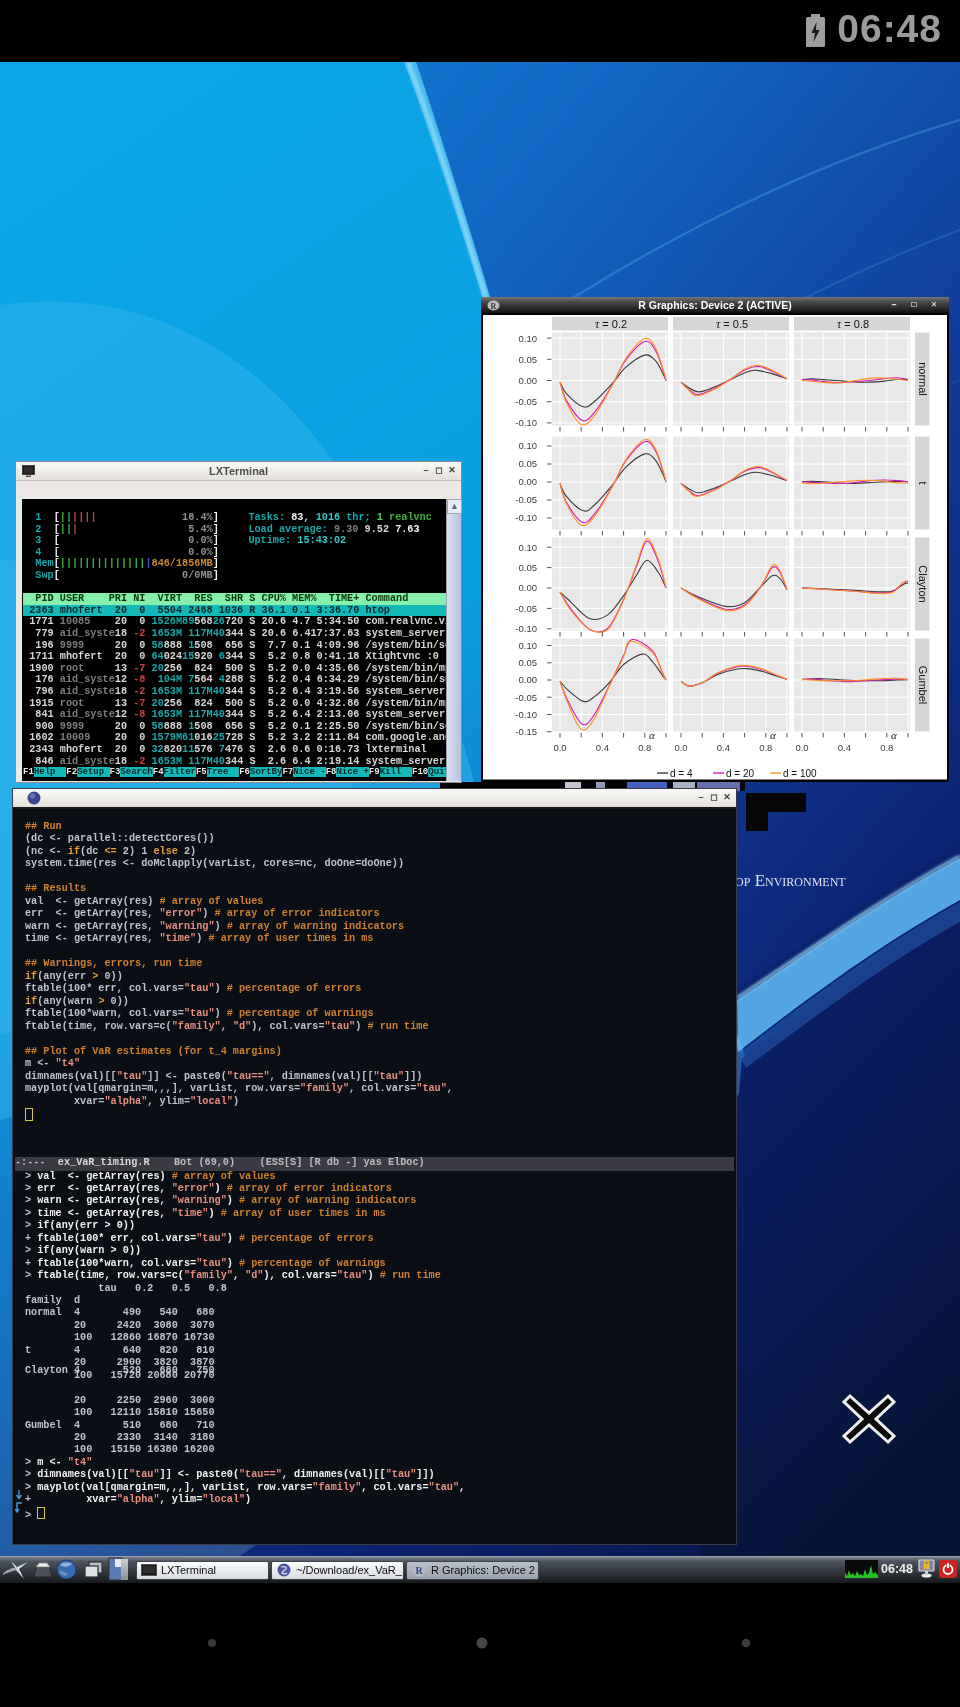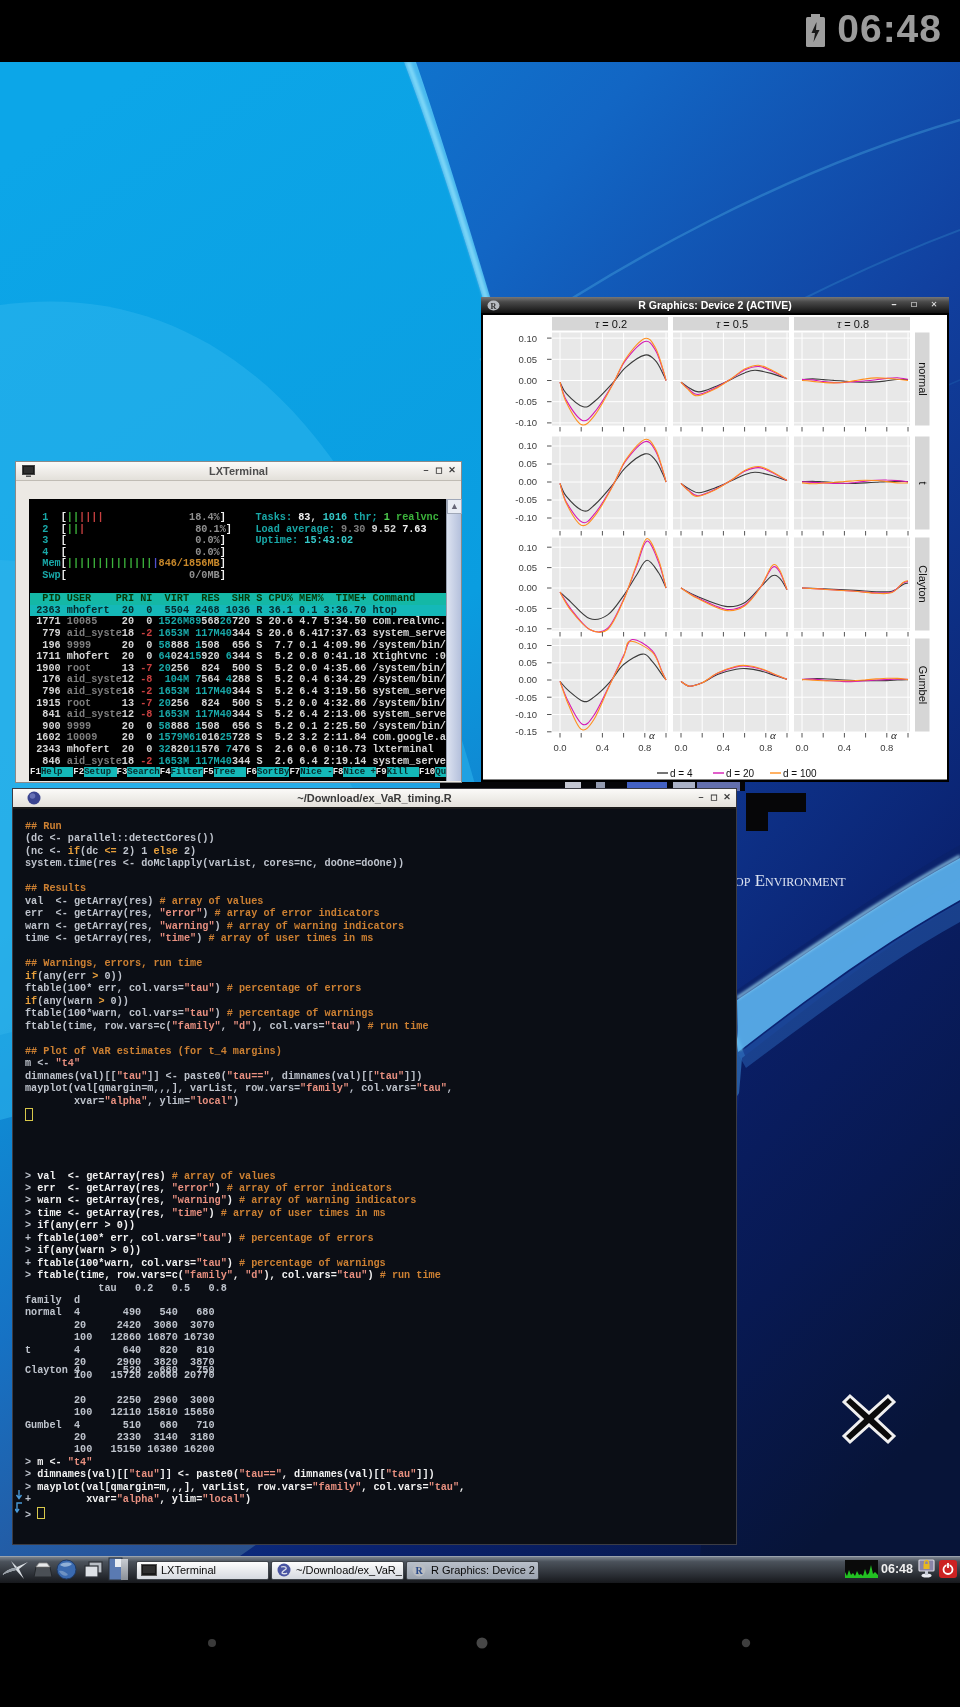--- a/index.html
+++ b/index.html
@@ -445,7 +445,7 @@
         <div class="wbtn" style="right:17px">◻</div>
         <div class="wbtn" style="right:4px">✕</div>
       </div>
-      <div style="position:absolute;left:13px;top:37px;width:429px;height:282px;background:#000;overflow:hidden">
+      <div style="position:absolute;left:6px;top:37px;width:429px;height:282px;background:#000;overflow:hidden">
         <div style="position:absolute;left:1.1px;top:13px;width:429px;height:269px">
           <div class="tl" style="top:0.0px">  <span class="cyn">1</span>  <span class="wb">[</span><span class="grn">||</span><span class="red">||||</span>              <span class="gry">18.4%</span><span class="wb">]</span></div>
           <div class="tl" style="top:11.6px">  <span class="cyn">2</span>  <span class="wb">[</span><span class="grn">||</span><span class="red">|</span>                  <span class="gry">80.1%</span><span class="wb">]</span></div>

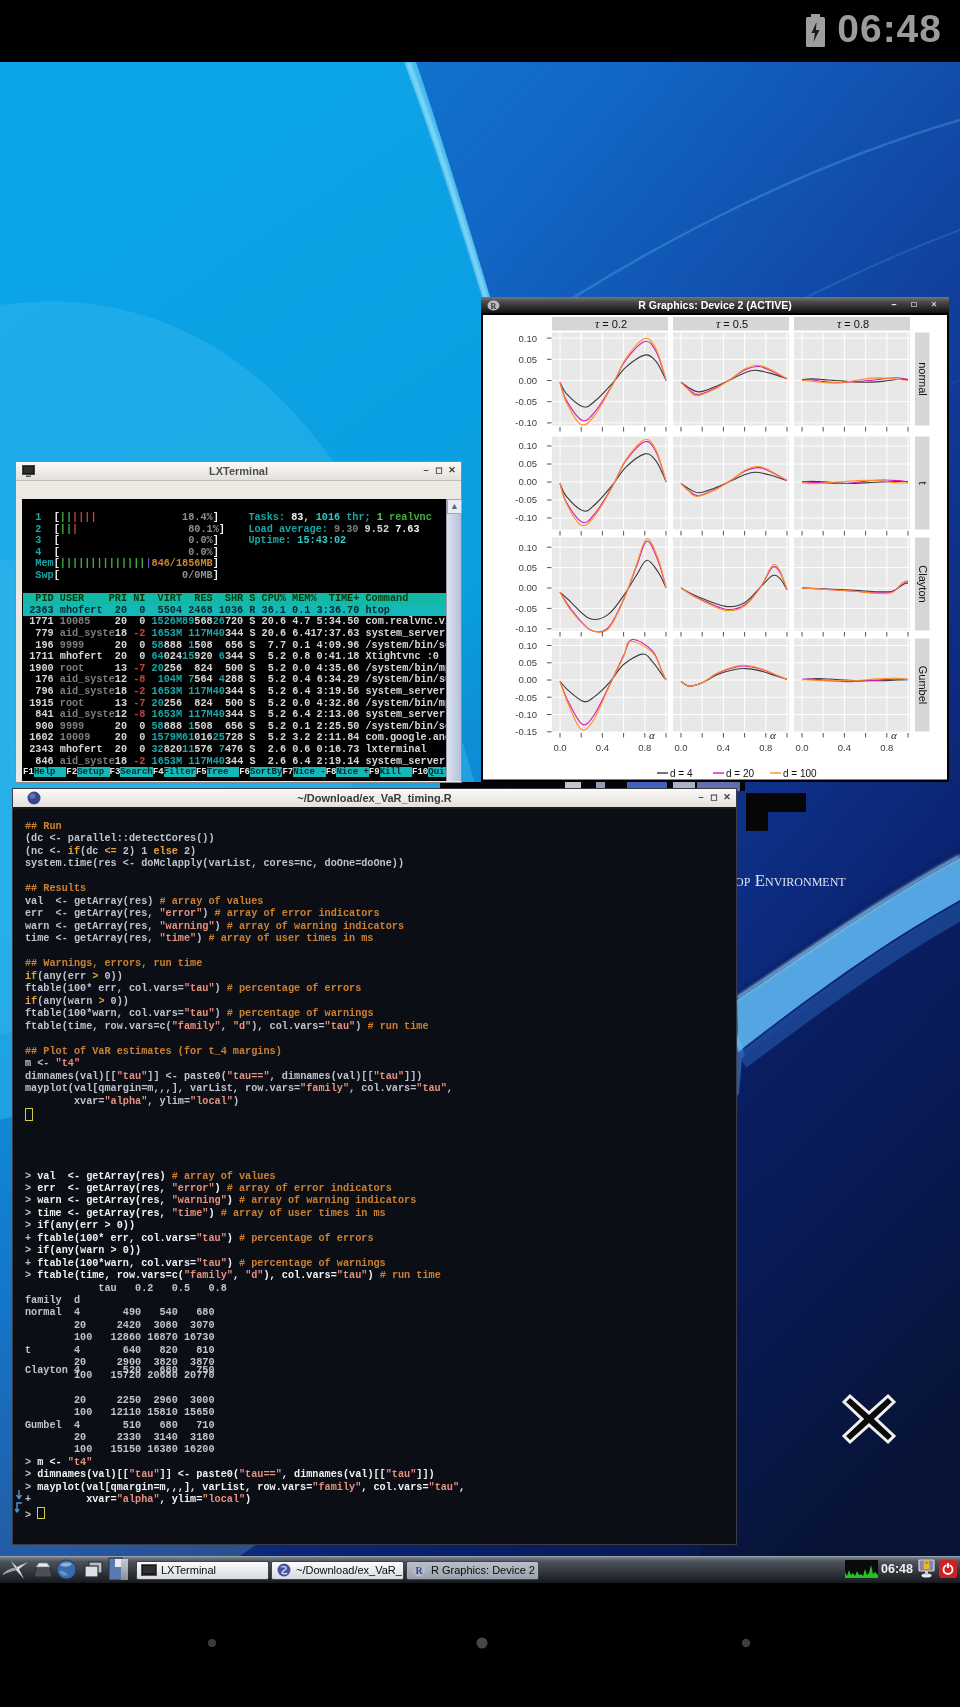--- a/index.html
+++ b/index.html
@@ -448,7 +448,7 @@
       <div style="position:absolute;left:6px;top:37px;width:429px;height:282px;background:#000;overflow:hidden">
         <div style="position:absolute;left:1.1px;top:13px;width:429px;height:269px">
           <div class="tl" style="top:0.0px">  <span class="cyn">1</span>  <span class="wb">[</span><span class="grn">||</span><span class="red">||||</span>              <span class="gry">18.4%</span><span class="wb">]</span></div>
-          <div class="tl" style="top:11.6px">  <span class="cyn">2</span>  <span class="wb">[</span><span class="grn">||</span><span class="red">|</span>                  <span class="gry">80.1%</span><span class="wb">]</span></div>
+          <div class="tl" style="top:11.6px">  <span class="cyn">2</span>  <span class="wb">[</span><span class="grn">||</span><span class="red">|</span>                  <span class="gry">5.4%</span><span class="wb">]</span></div>
           <div class="tl" style="top:23.2px">  <span class="cyn">3</span>  <span class="wb">[</span>                     <span class="gry">0.0%</span><span class="wb">]</span></div>
           <div class="tl" style="top:34.8px">  <span class="cyn">4</span>  <span class="wb">[</span>                     <span class="gry">0.0%</span><span class="wb">]</span></div>
           <div class="tl" style="top:46.4px">  <span class="cyn">Mem</span><span class="wb">[</span><span class="grn">||||||||||||||</span><span class="blu">|</span><span class="org">846/1856MB</span><span class="wb">]</span></div>

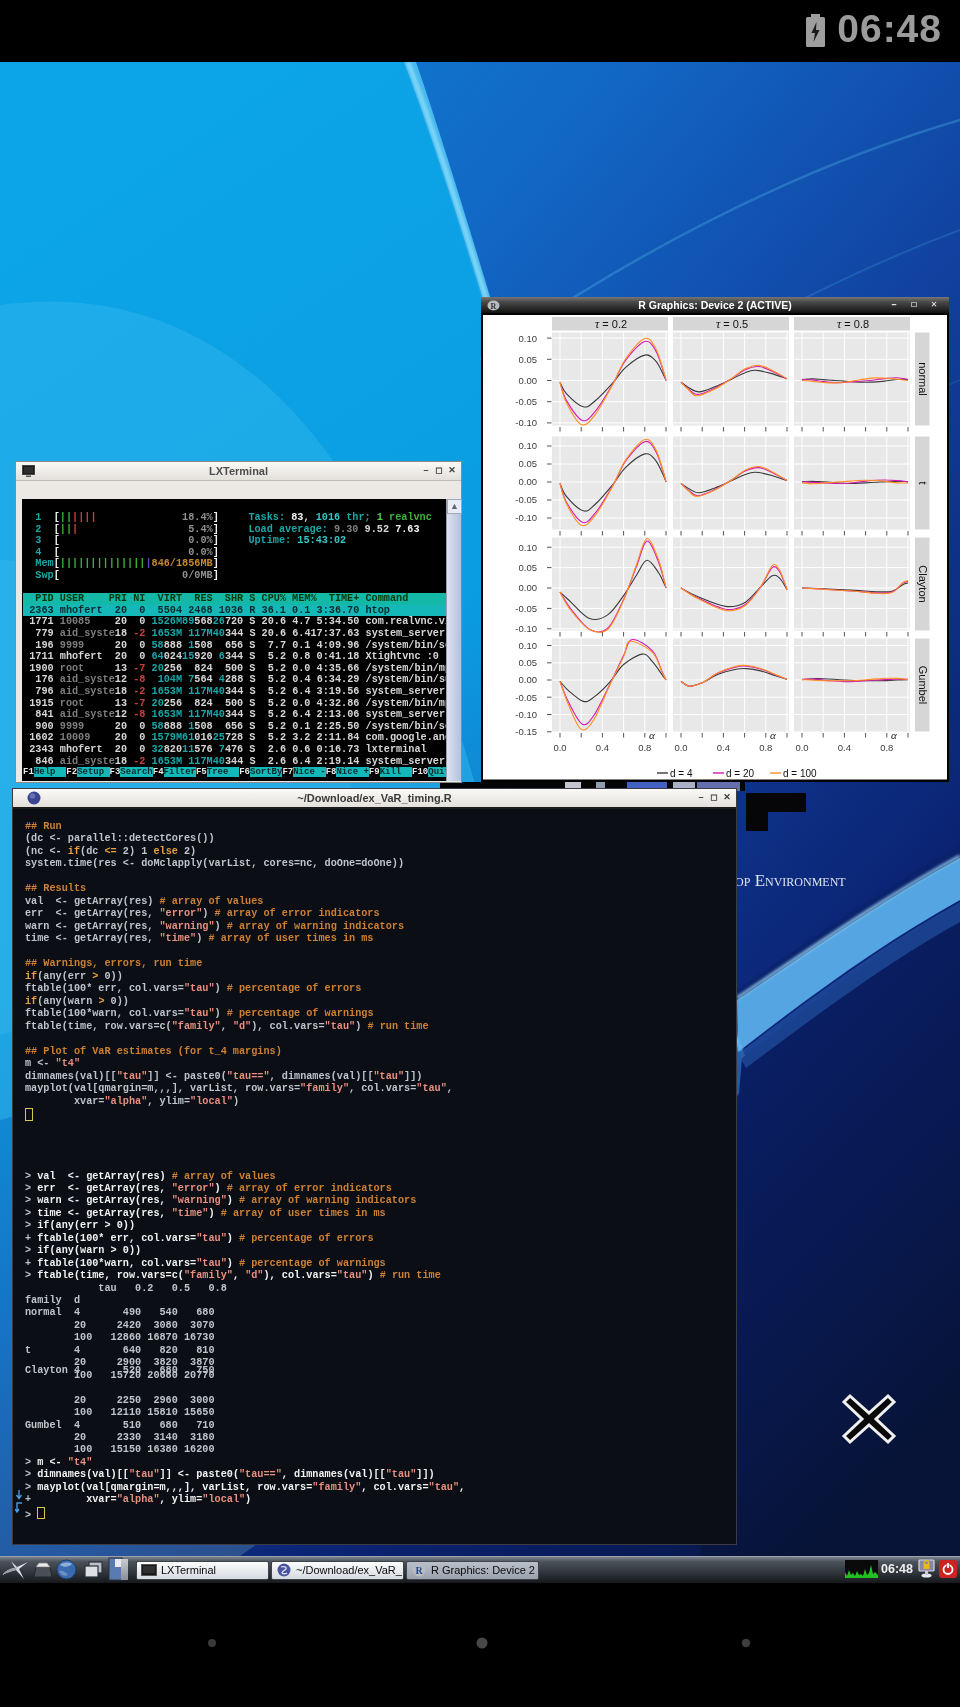--- a/index.html
+++ b/index.html
@@ -15,7 +15,7 @@
 .tl .gry{color:#909090}
 .tl .dim{color:#7e7e7e}
 .wb{color:#f2f2f2}
-.hdr{background:#14b8a6;color:#073807}
+.hdr{background:#86efac;color:#073807}
 .sel{background:#14b8b8;color:#062a2a}
 .fbar{font-size:9px;color:#e8e8e8}
 .fk{color:#e8e8e8}

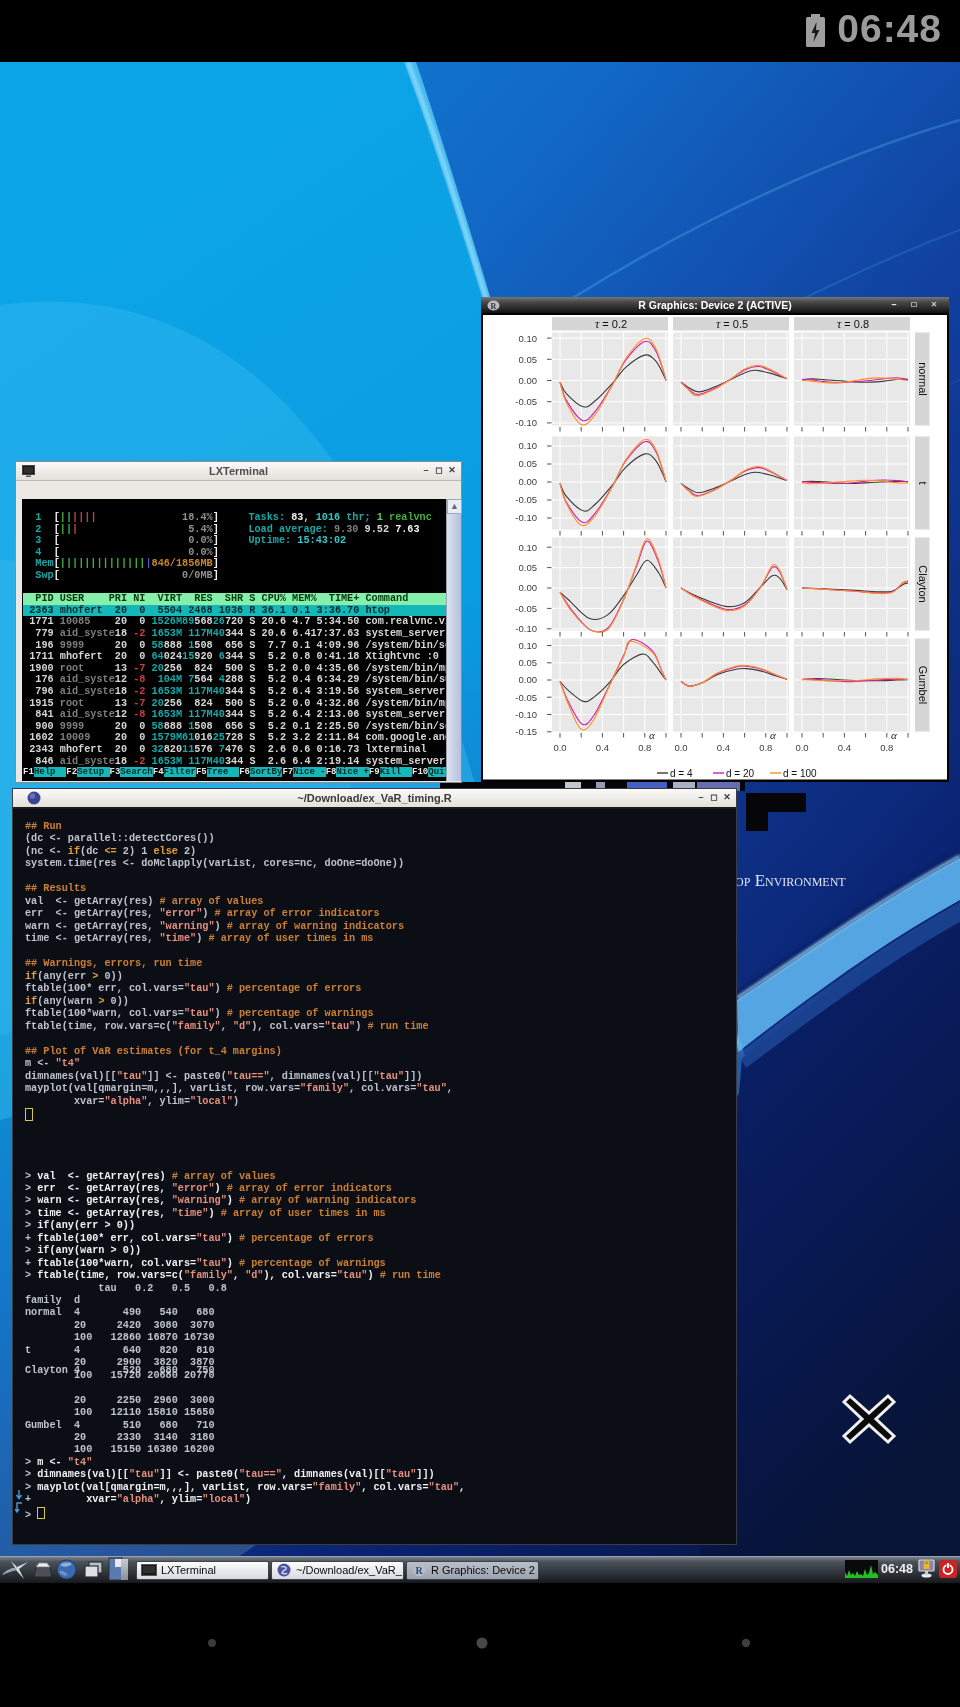--- a/index.html
+++ b/index.html
@@ -487,7 +487,6 @@
           <circle cx="7" cy="7" r="6.5" fill="#3a4490"></circle>
           <circle cx="5.5" cy="5" r="2.8" fill="#7a84c4" opacity="0.7"></circle>
         </svg>
-        <div style="position:absolute;left:0;right:0;top:2.5px;text-align:center;font:bold 11px &quot;Liberation Sans&quot;,sans-serif;color:#3a3a3a">~/Download/ex_VaR_timing.R</div>
         <div class="wbtn" style="right:30px">–</div>
         <div class="wbtn" style="right:17px">◻</div>
         <div class="wbtn" style="right:4px">✕</div>

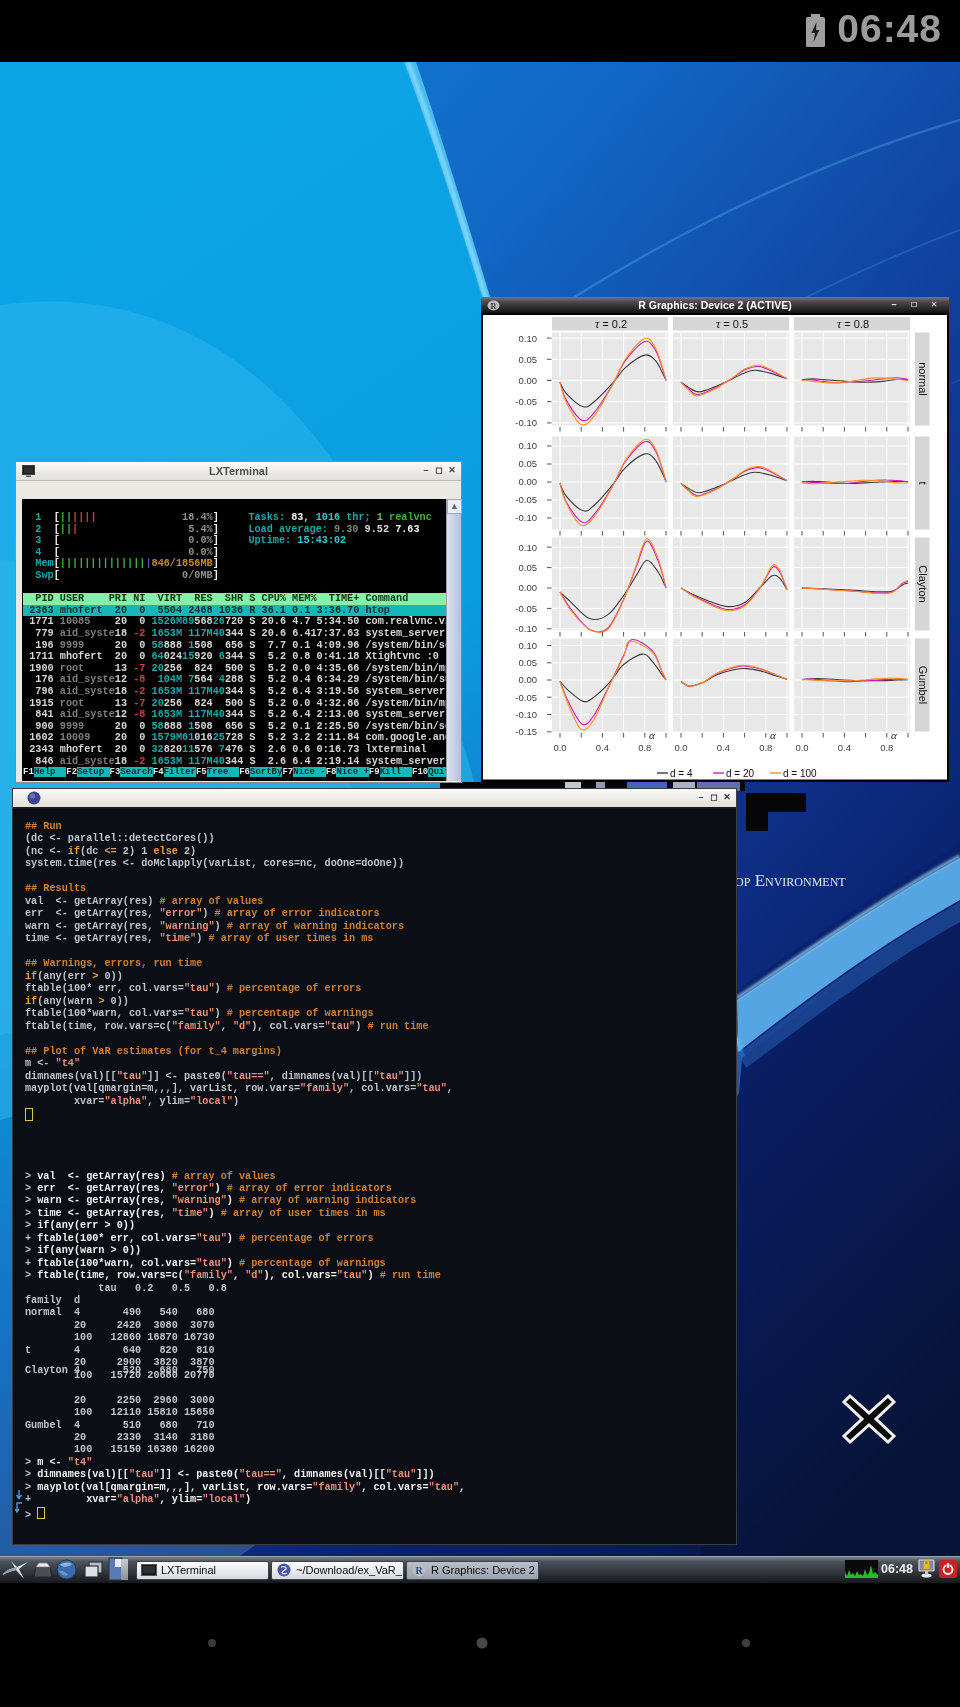--- a/index.html
+++ b/index.html
@@ -517,6 +517,7 @@
         <div class="el" style="top:275.00px">        xvar=<span class="s">"alpha"</span>, ylim=<span class="s">"local"</span>)</div>
         <div class="el" style="top:287.50px"><span class="ecur"></span></div>
       </div>
+      <div class="ml" style="top:367.5px;background:#3a3b42;color:#bbbcc2">-:---  <span style="color:#d8d8da">ex_VaR_timing.R</span>    Bot (69,0)    (ESS[S] [R db -] yas ElDoc)</div>
       <div class="ebuf" style="position:absolute;left:12px;top:381.5px;width:711px;height:349px">
         <div class="el" style="top:0.00px">&gt; <span class="b">val  &lt;- getArray(res) </span><span class="c"># array of values</span></div>
         <div class="el" style="top:12.45px">&gt; <span class="b">err  &lt;- getArray(res, </span><span class="s">"error"</span><span class="b">) </span><span class="c"># array of error indicators</span></div>

